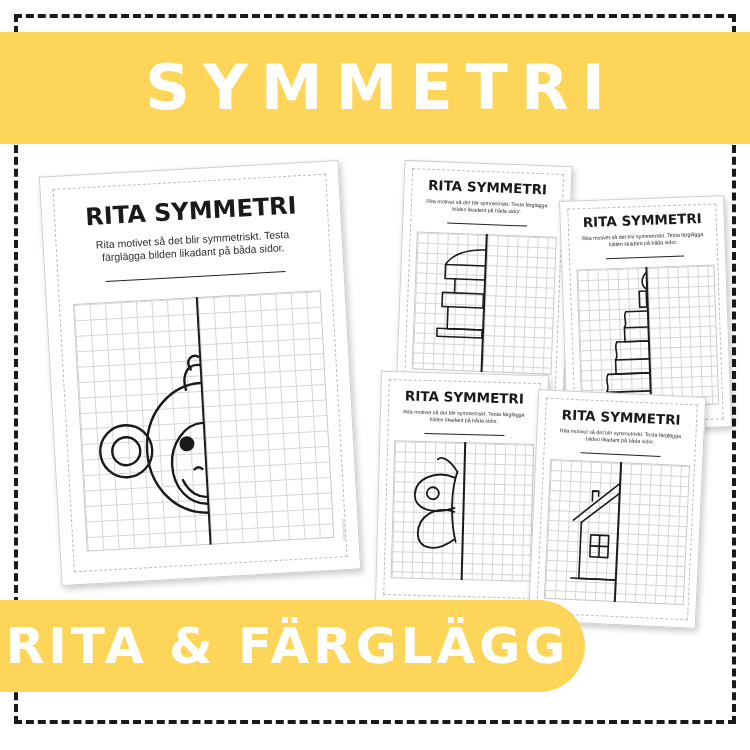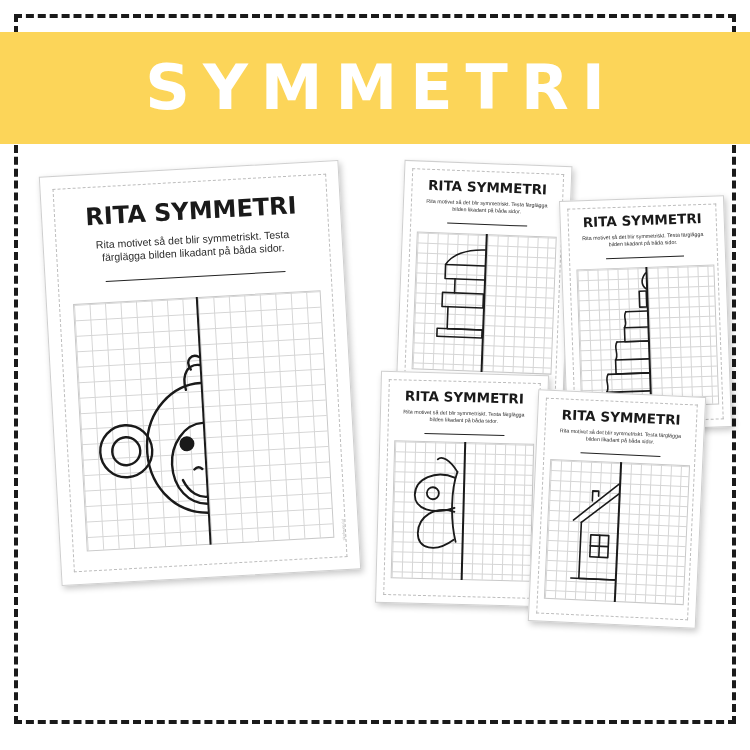--- a/index.html
+++ b/index.html
@@ -336,6 +336,9 @@
     </div>
   </div>
 
+  <div class="bottom-banner">
+    <div class="title">RITA &amp; FÄRGLÄGG</div>
+  </div>
 
 </div>
 

